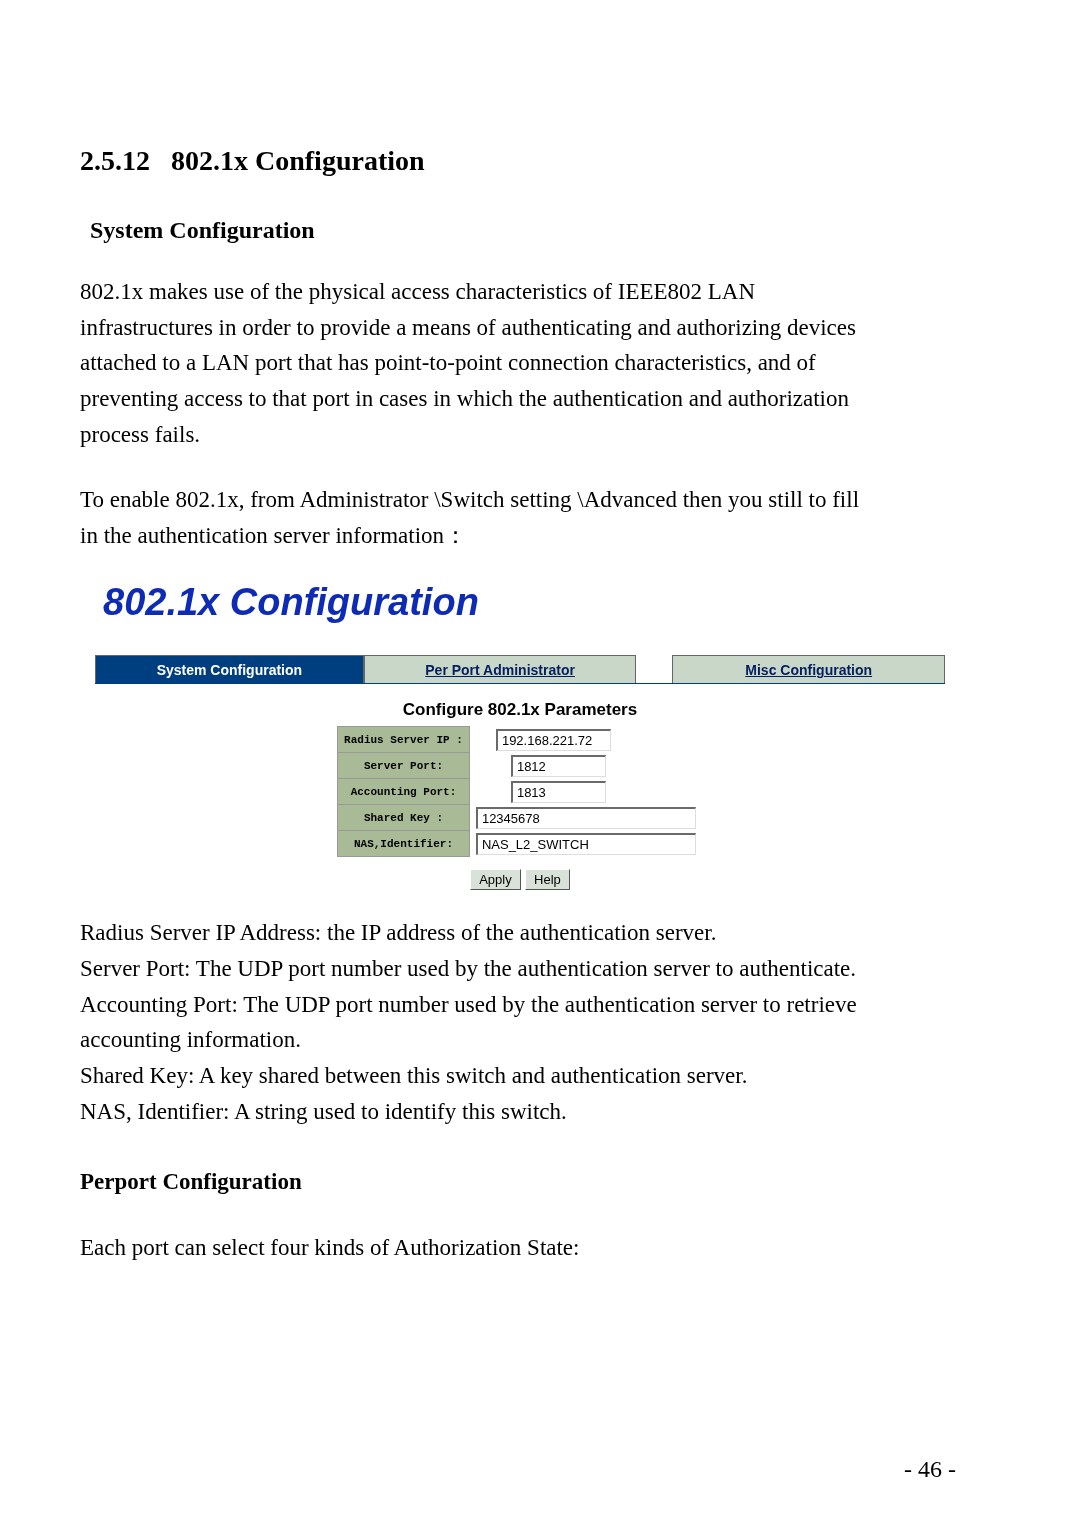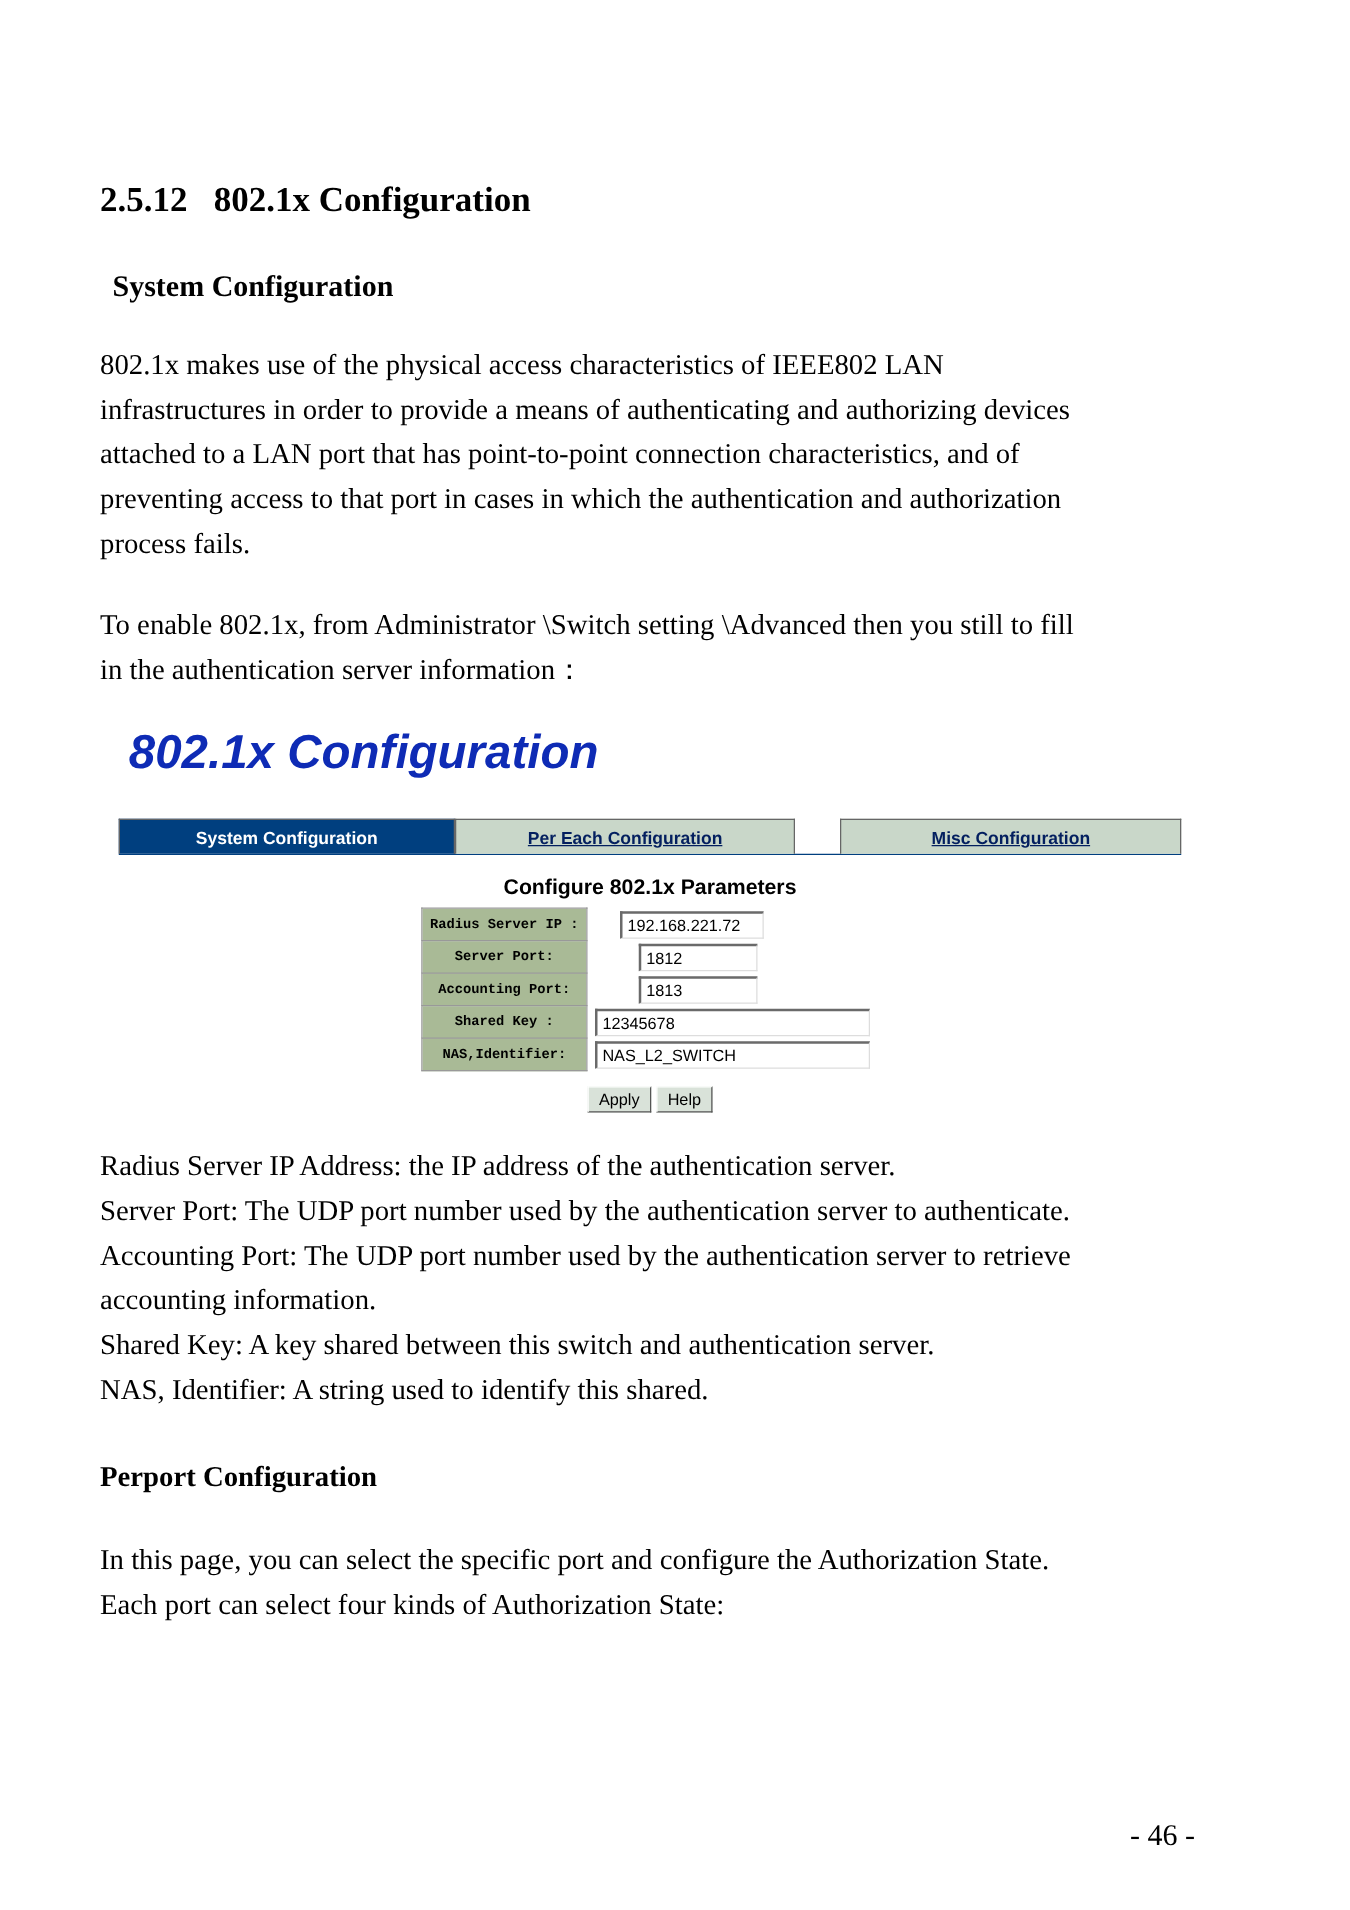--- a/index.html
+++ b/index.html
@@ -176,7 +176,7 @@
     <div class="ss-title">802.1x Configuration</div>
     <div class="ss-tabs">
       <div class="ss-tab ss-tab-active">System Configuration</div>
-      <div class="ss-tab ss-tab-inactive">Per Each Configuration</div>
+      <div class="ss-tab ss-tab-inactive">Per Port Administrator</div>
       <div class="ss-tab ss-tab-inactive ss-tab-last">Misc Configuration</div>
     </div>
     <div class="ss-body">

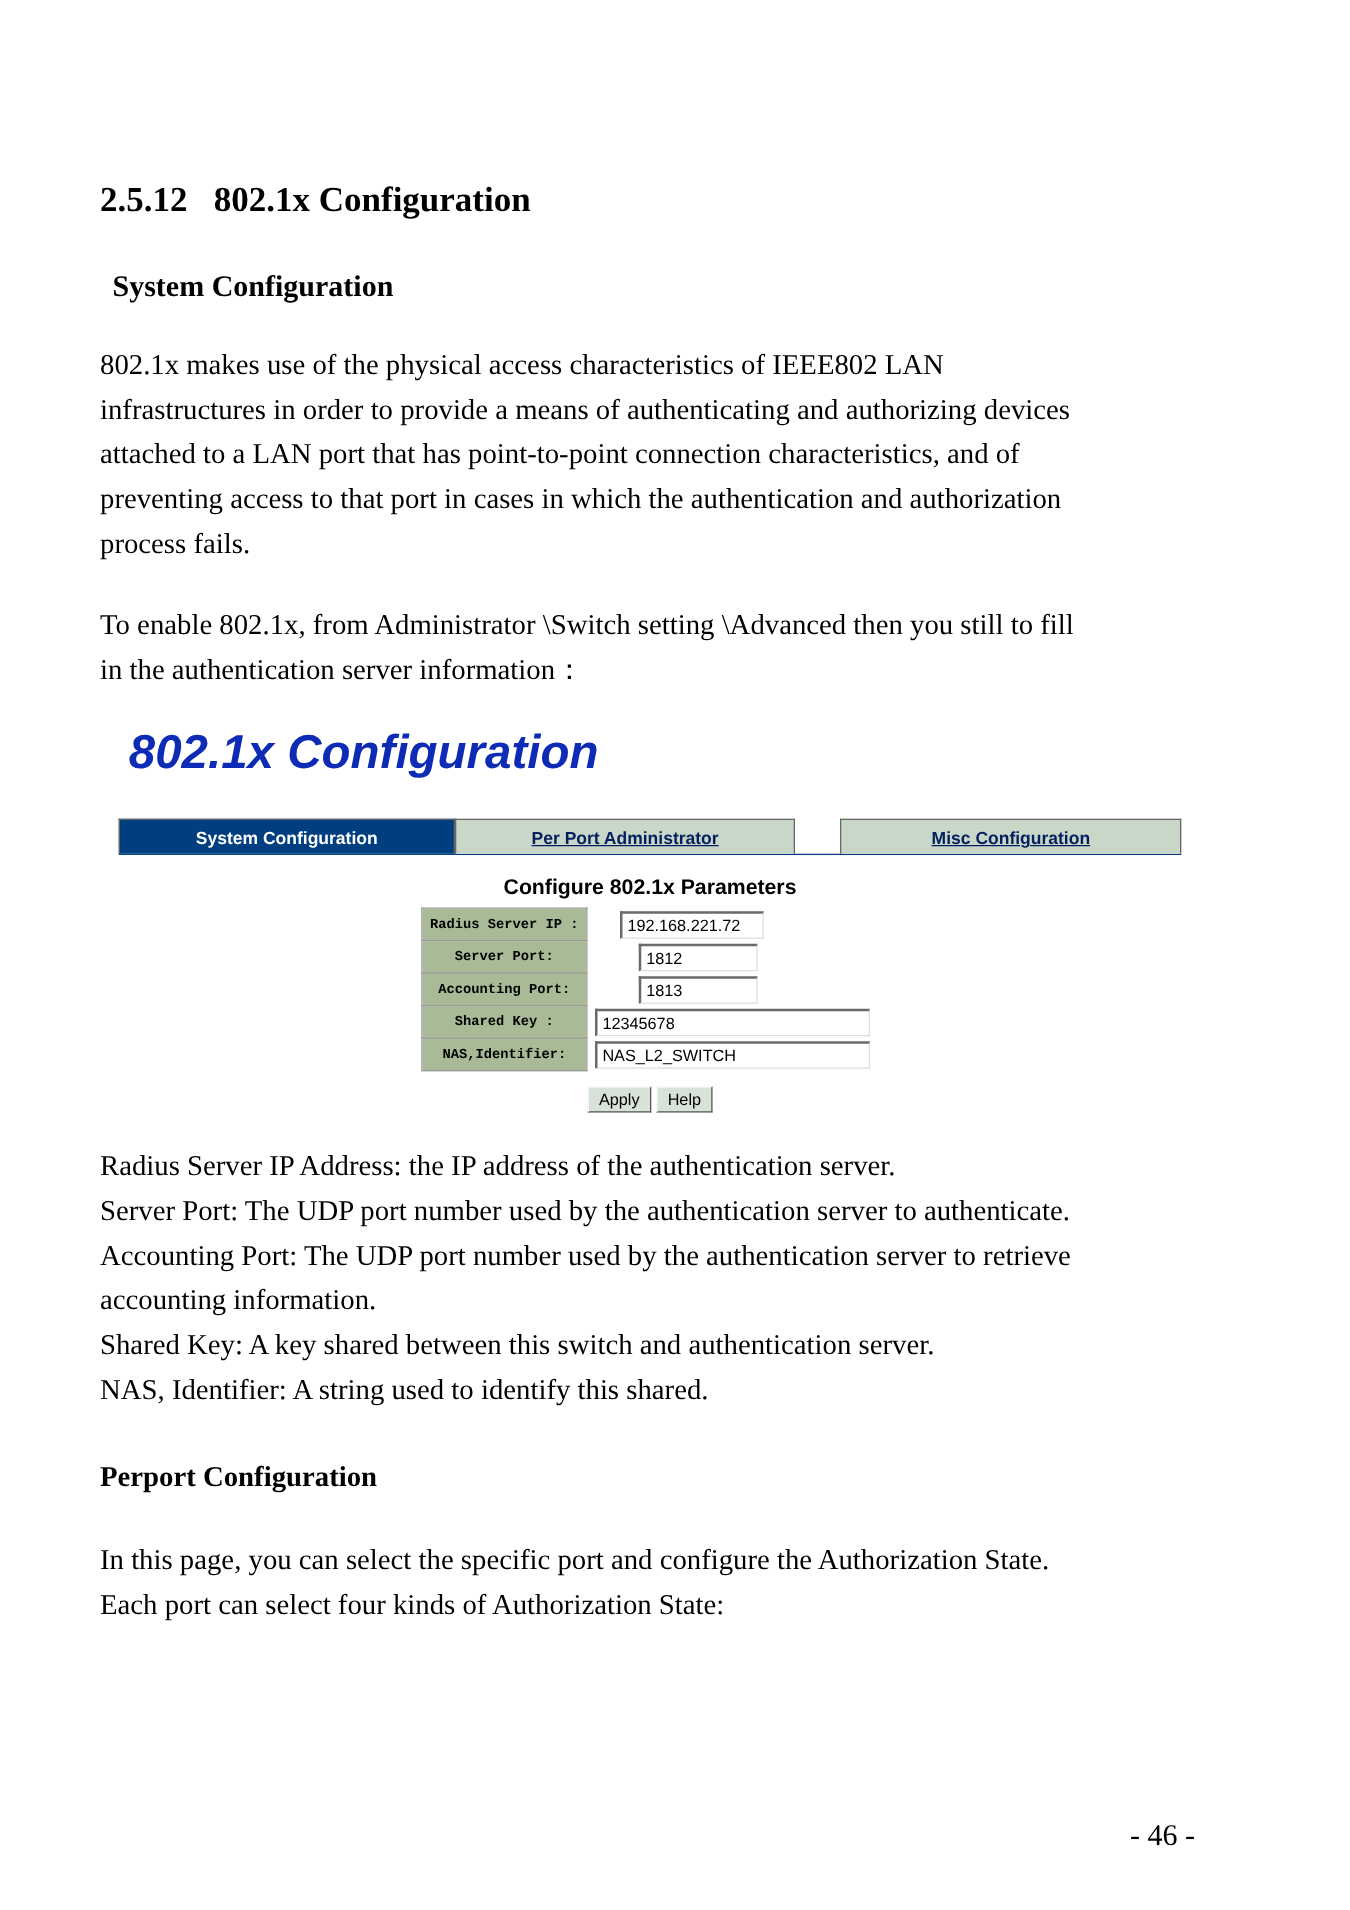--- a/index.html
+++ b/index.html
@@ -216,7 +216,7 @@
     <span class="bold">Radius Server IP Address:</span><span> the IP address of the authentication server.</span><br>
     <span class="bold">Server Port:</span><span> The UDP port number used by the authentication server to authenticate. </span><span class="bold">Accounting Port:</span><span> The UDP port number used by the authentication server to retrieve accounting information.</span><br>
     <span class="bold">Shared Key:</span><span> A key shared between this switch and authentication server.</span><br>
-    <span class="bold">NAS, Identifier:</span><span> A string used to identify this shared.</span>
+    <span class="bold">NAS, Identifier:</span><span> A string used to identify this switch.</span>
   </div>
 
   <div class="para" style="margin-top:35px; font-weight:bold;">Perport Configuration</div>

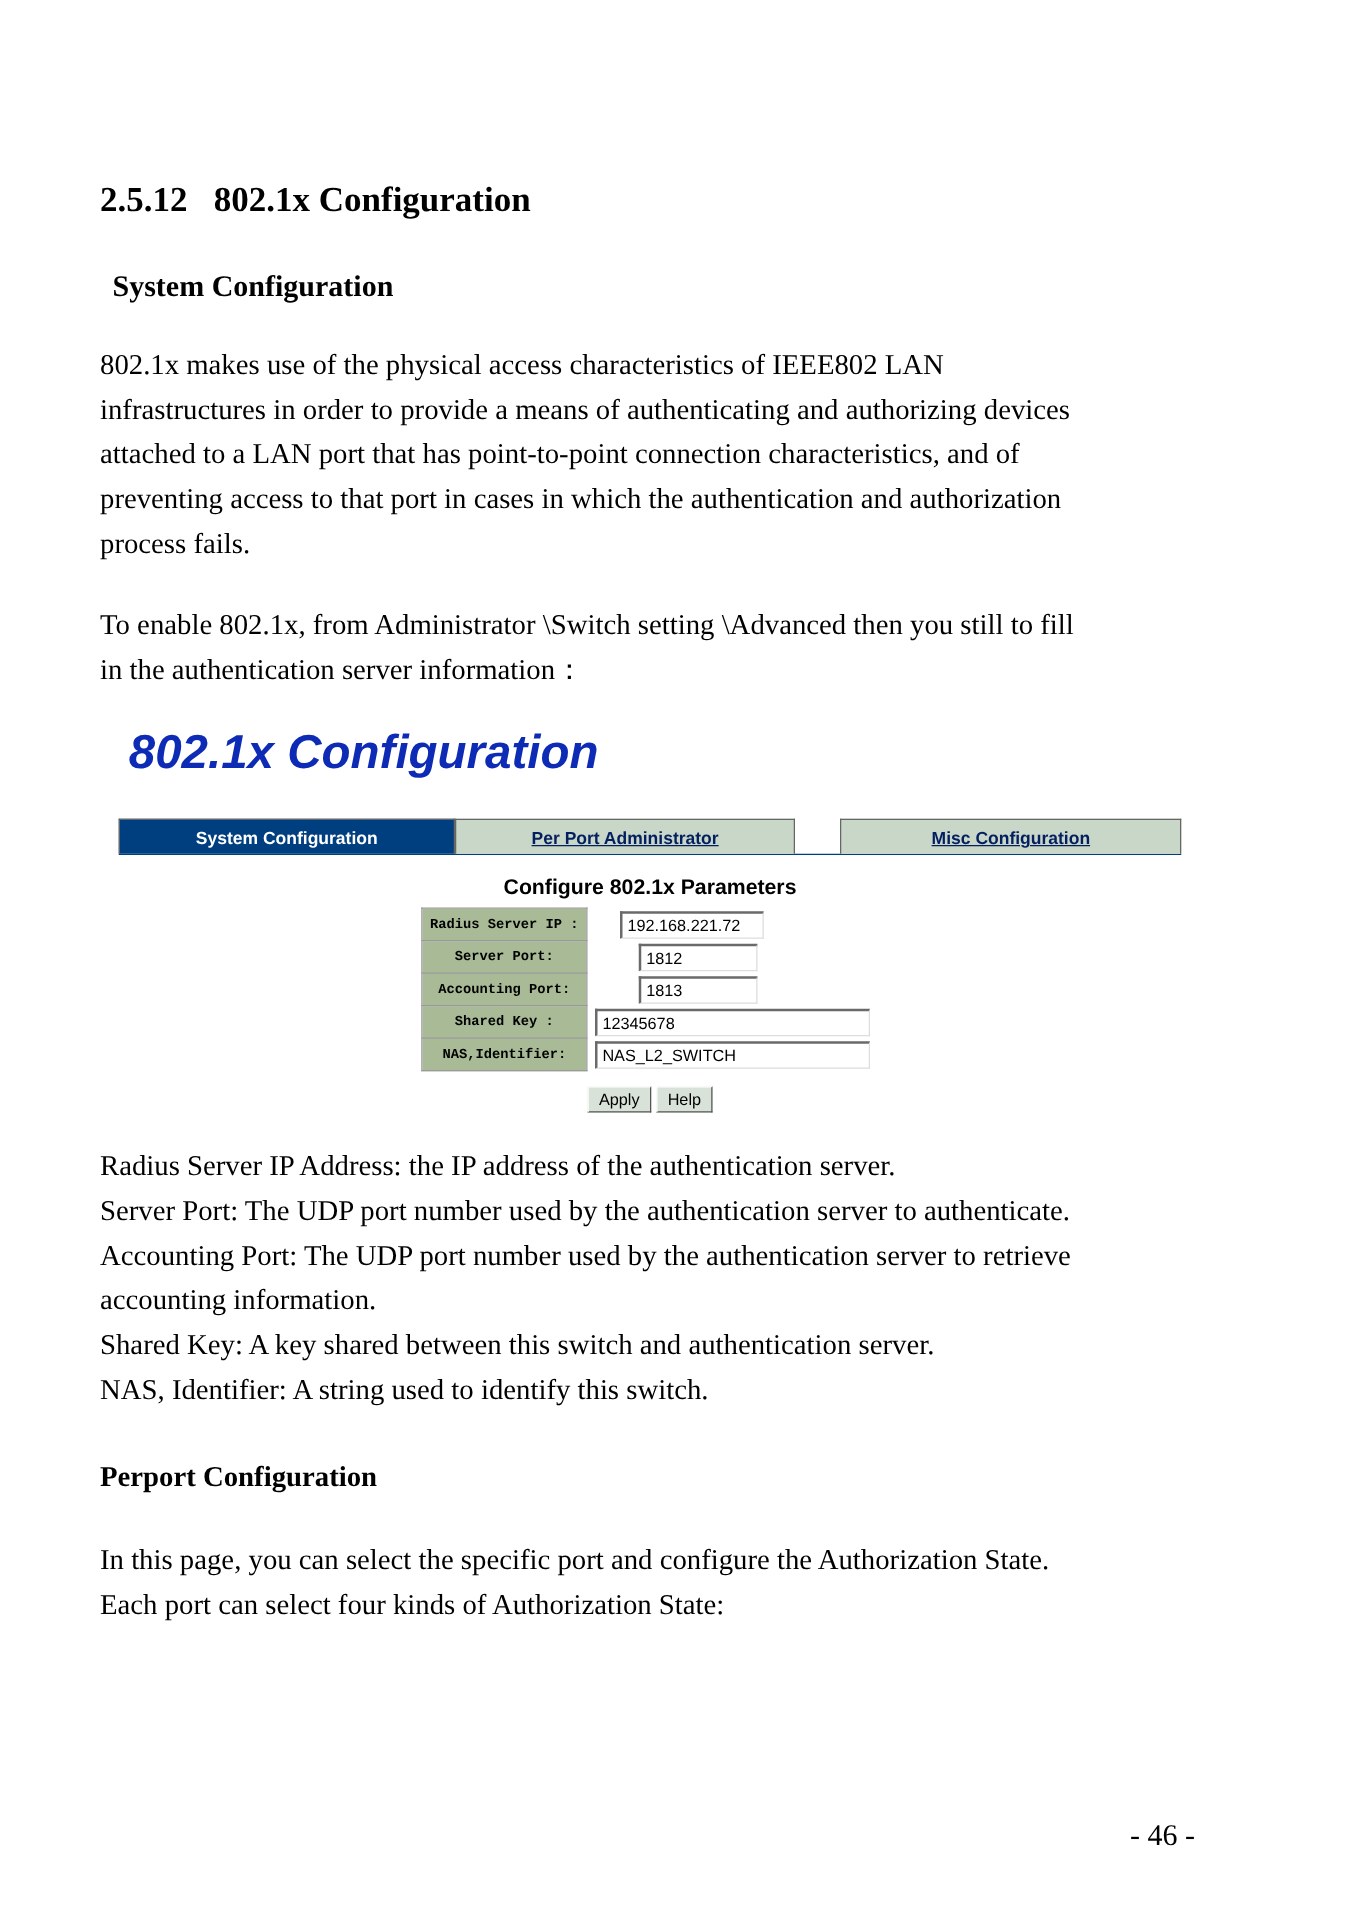--- a/index.html
+++ b/index.html
@@ -221,7 +221,6 @@
 
   <div class="para" style="margin-top:35px; font-weight:bold;">Perport Configuration</div>
 
-  <div class="para" style="margin-bottom:0;">In this page, you can select the specific port and configure the Authorization State.</div>
   <div class="para">Each port can select four kinds of Authorization State:</div>
 
   <div class="page-number">- 46 -</div>

